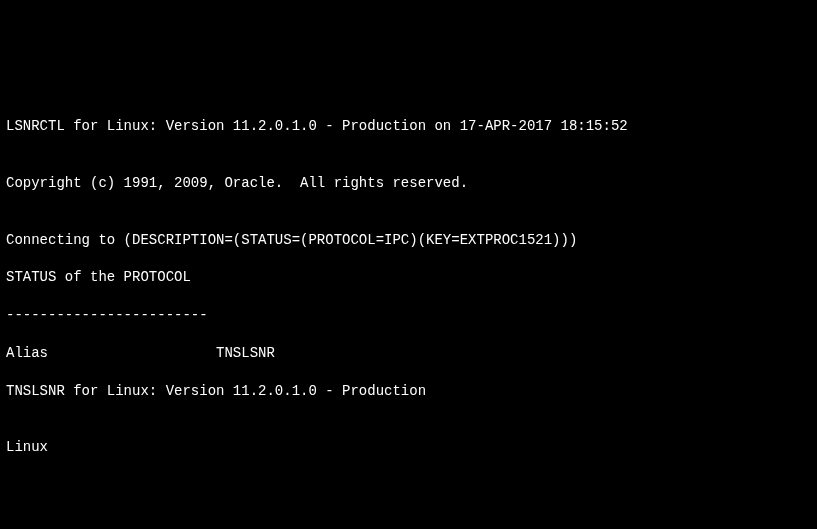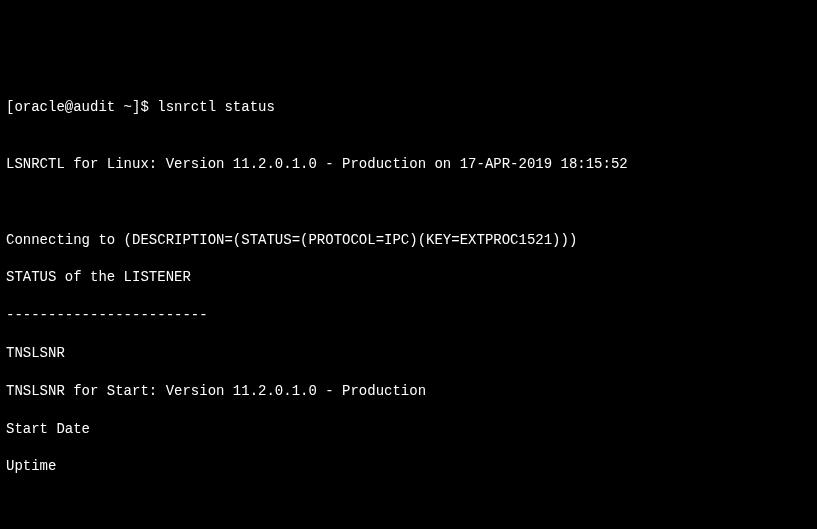--- a/index.html
+++ b/index.html
@@ -36,7 +36,6 @@
 
 
 <div class="term">
-<div><span>[oracle@audit ~]$ </span><span>lsnrctl status</span></div>
 <div></div>
 <div>LSNRCTL for Linux: Version 11.2.0.1.0 - Production on 17-APR-2019 18:15:52</div>
 <div></div>

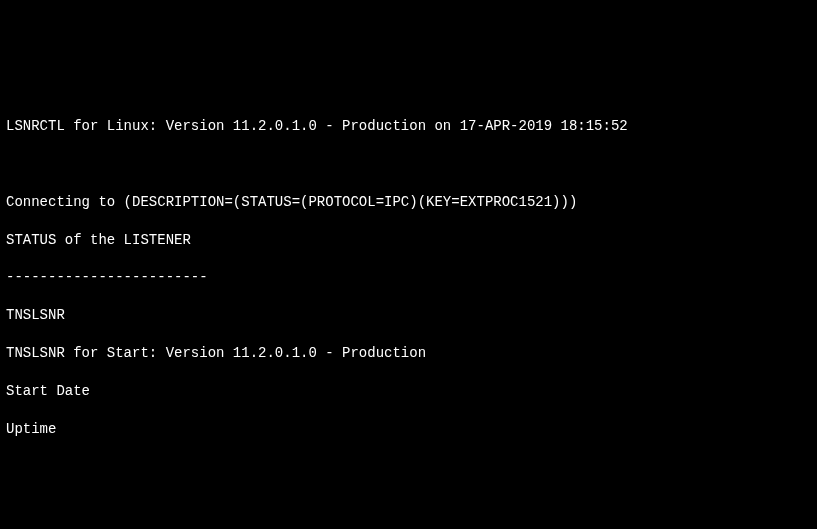--- a/index.html
+++ b/index.html
@@ -37,7 +37,7 @@
 
 <div class="term">
 <div></div>
-<div>LSNRCTL for Linux: Version 11.2.0.1.0 - Production on 17-APR-2019 18:15:52</div>
+<div>LSNRCTL for Linux: Version 11.2.0.1.0 - Production on 17-APR-2017 18:15:52</div>
 <div></div>
 <div></div>
 <div>Connecting to (DESCRIPTION=(STATUS=(PROTOCOL=IPC)(KEY=EXTPROC1521)))</div>

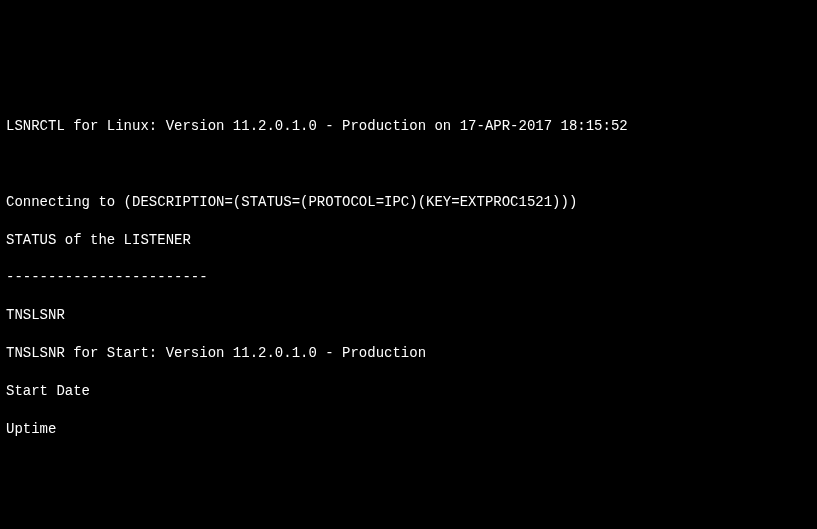--- a/index.html
+++ b/index.html
@@ -39,6 +39,7 @@
 <div></div>
 <div>LSNRCTL for Linux: Version 11.2.0.1.0 - Production on 17-APR-2017 18:15:52</div>
 <div></div>
+<div>Copyright (c) 1991, 2009, Oracle.  All rights reserved.</div>
 <div></div>
 <div>Connecting to (DESCRIPTION=(STATUS=(PROTOCOL=IPC)(KEY=EXTPROC1521)))</div>
 <div>STATUS of the LISTENER</div>

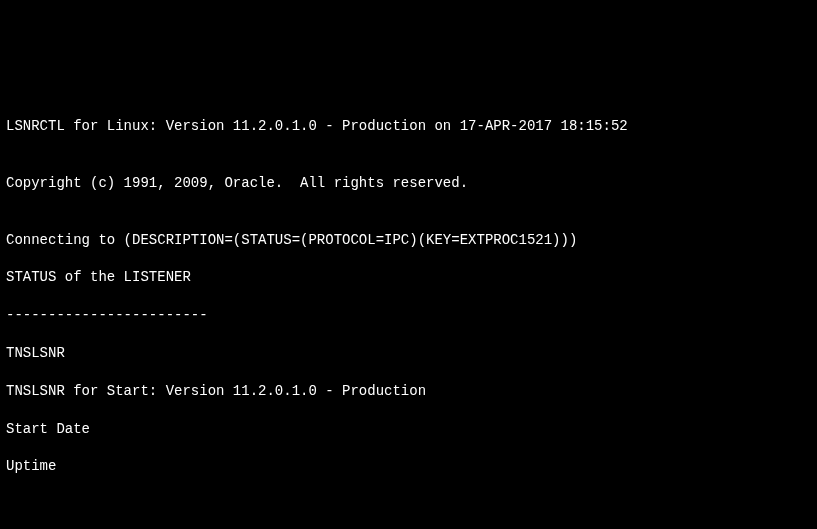--- a/index.html
+++ b/index.html
@@ -42,7 +42,7 @@
 <div>Copyright (c) 1991, 2009, Oracle.  All rights reserved.</div>
 <div></div>
 <div>Connecting to (DESCRIPTION=(STATUS=(PROTOCOL=IPC)(KEY=EXTPROC1521)))</div>
-<div>STATUS of the LISTENER</div>
+<div>STATUS of the PROTOCOL</div>
 <div>------------------------</div>
 <div class="kv-row"><span>TNSLSNR</span></div>
 <div class="kv-row"><span>TNSLSNR for Start: Version 11.2.0.1.0 - Production</span></div>

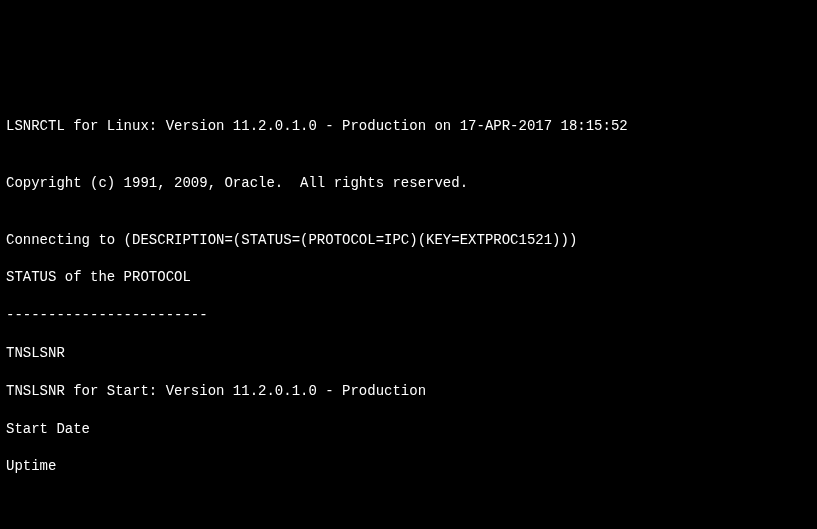--- a/index.html
+++ b/index.html
@@ -44,7 +44,7 @@
 <div>Connecting to (DESCRIPTION=(STATUS=(PROTOCOL=IPC)(KEY=EXTPROC1521)))</div>
 <div>STATUS of the PROTOCOL</div>
 <div>------------------------</div>
-<div class="kv-row"><span>TNSLSNR</span></div>
+<div class="kv-row"><span class="kv-label">Alias</span><span>TNSLSNR</span></div>
 <div class="kv-row"><span>TNSLSNR for Start: Version 11.2.0.1.0 - Production</span></div>
 <div class="kv-row"><span class="kv-label">Start Date</span></div>
 <div class="kv-row"><span class="kv-label">Uptime</span></div>

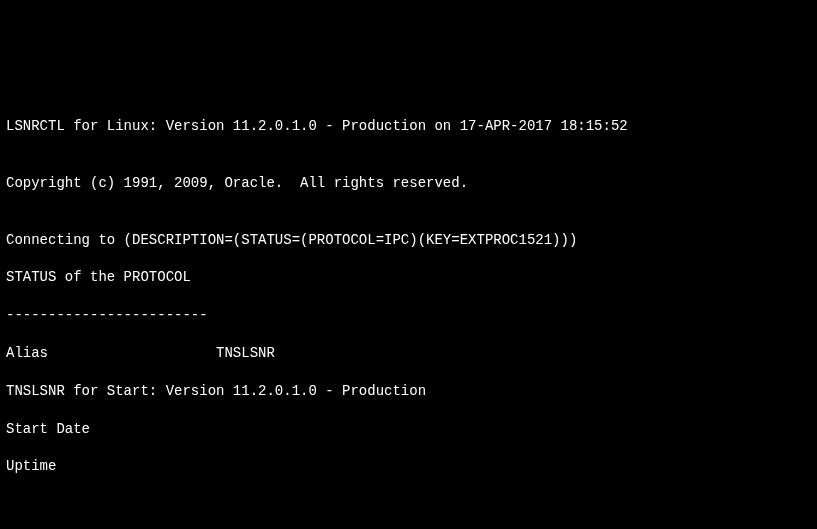--- a/index.html
+++ b/index.html
@@ -45,7 +45,7 @@
 <div>STATUS of the PROTOCOL</div>
 <div>------------------------</div>
 <div class="kv-row"><span class="kv-label">Alias</span><span>TNSLSNR</span></div>
-<div class="kv-row"><span>TNSLSNR for Start: Version 11.2.0.1.0 - Production</span></div>
+<div class="kv-row"><span>TNSLSNR for Linux: Version 11.2.0.1.0 - Production</span></div>
 <div class="kv-row"><span class="kv-label">Start Date</span></div>
 <div class="kv-row"><span class="kv-label">Uptime</span></div>
 

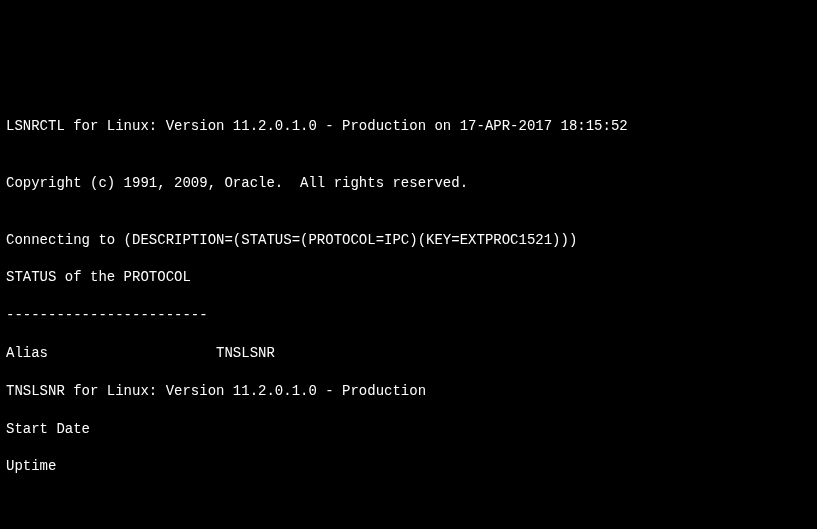--- a/index.html
+++ b/index.html
@@ -46,7 +46,7 @@
 <div>------------------------</div>
 <div class="kv-row"><span class="kv-label">Alias</span><span>TNSLSNR</span></div>
 <div class="kv-row"><span>TNSLSNR for Linux: Version 11.2.0.1.0 - Production</span></div>
-<div class="kv-row"><span class="kv-label">Start Date</span></div>
+<div class="kv-row"></div>
 <div class="kv-row"><span class="kv-label">Uptime</span></div>
 
 

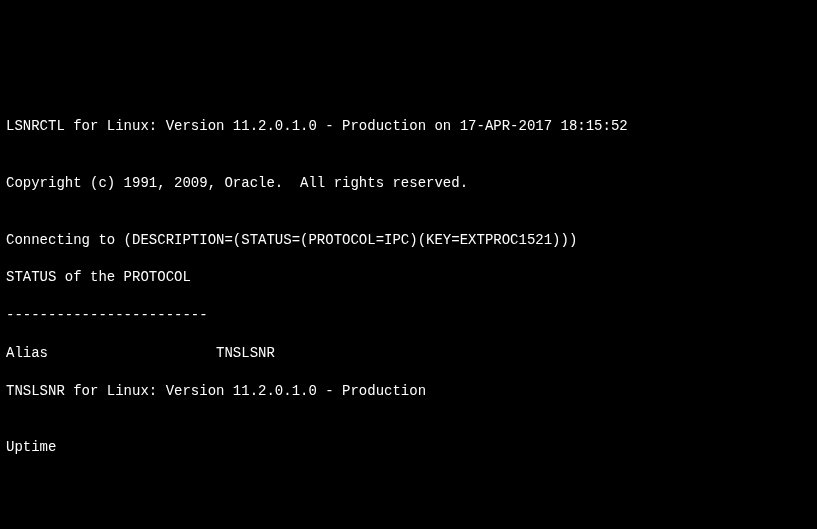--- a/index.html
+++ b/index.html
@@ -47,7 +47,7 @@
 <div class="kv-row"><span class="kv-label">Alias</span><span>TNSLSNR</span></div>
 <div class="kv-row"><span>TNSLSNR for Linux: Version 11.2.0.1.0 - Production</span></div>
 <div class="kv-row"></div>
-<div class="kv-row"><span class="kv-label">Uptime</span></div>
+<div class="kv-row"><span class="kv-label">Linux</span></div>
 
 
 

